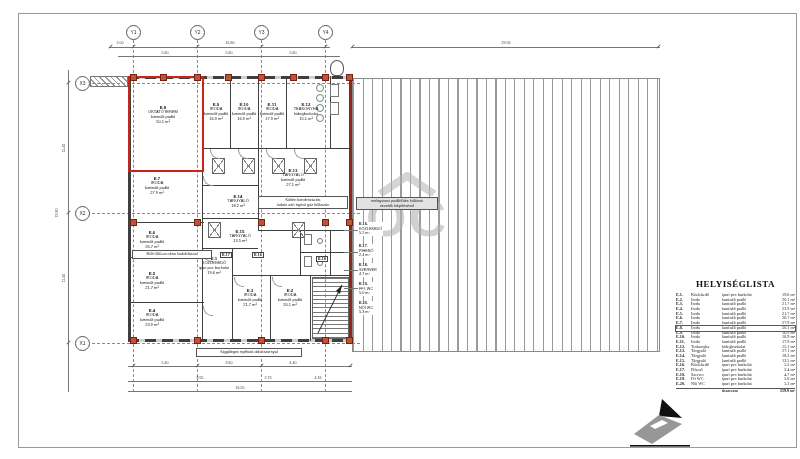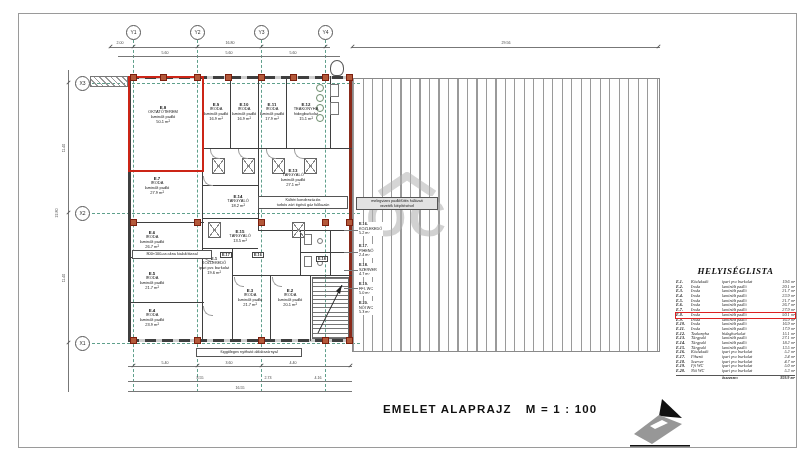--- a/index.html
+++ b/index.html
@@ -51,7 +51,7 @@
   
   .wm{position:absolute;color:#b4b4b4;opacity:.6;font-weight:700;z-index:3;text-align:center;}
   
-  #roomlist{position:absolute;left:676px;top:266px;width:119px;z-index:9;font-style:italic;}
+  #roomlist{position:absolute;left:676px;top:279px;width:119px;z-index:9;}
   #roomlist .hd{font-family:"Liberation Serif",serif;font-weight:700;font-size:9px;text-align:center;
       color:#111;margin-bottom:4px;letter-spacing:.5px;}
   .lr{display:grid;grid-template-columns:15px 31px 50px 23px;height:4.7px;

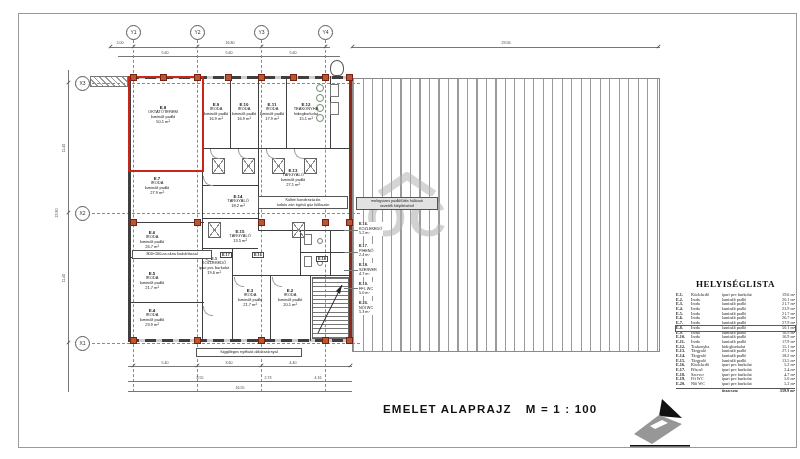--- a/index.html
+++ b/index.html
@@ -489,9 +489,6 @@
     </div>
   </div>
 
-  <div id="maintitle">
-    <span>EMELET  ALAPRAJZ</span><span>M = 1 : 100</span>
-  </div>
 
   <svg class="abs" style="left:628px;top:396px;z-index:9" width="64" height="52" viewBox="0 0 64 52">
     <polygon points="34,3 54,22 31,20" fill="#111"></polygon>

